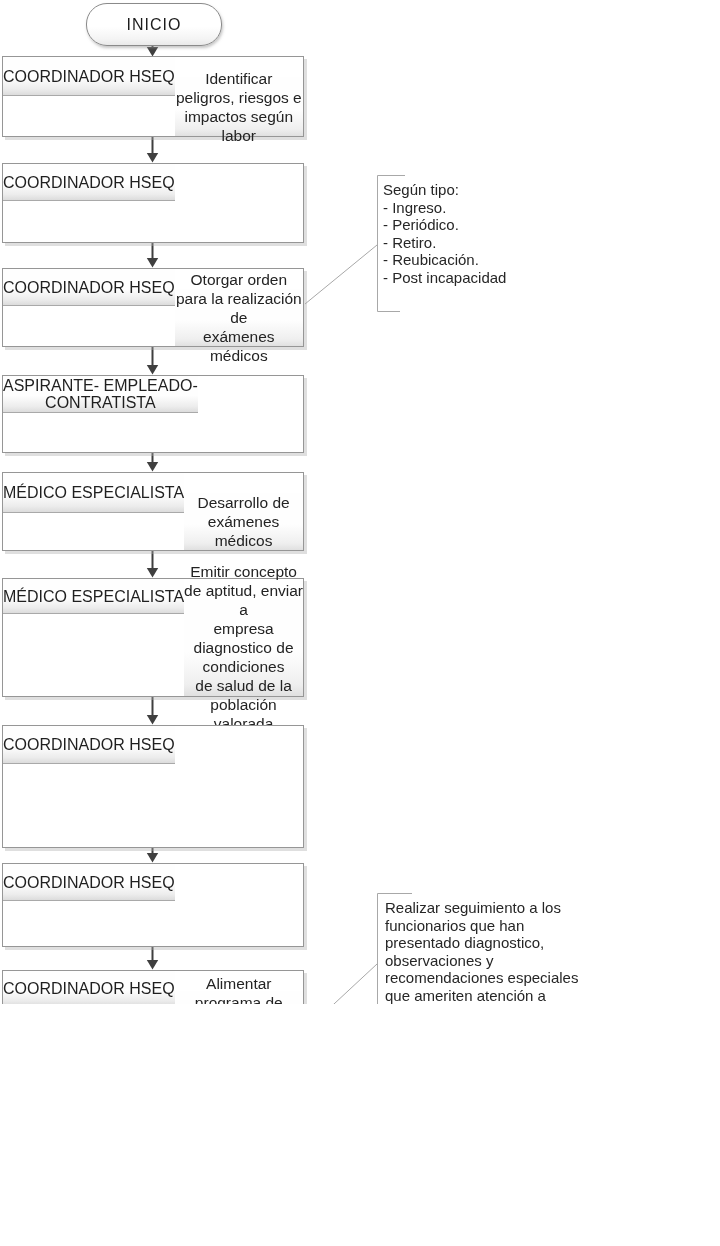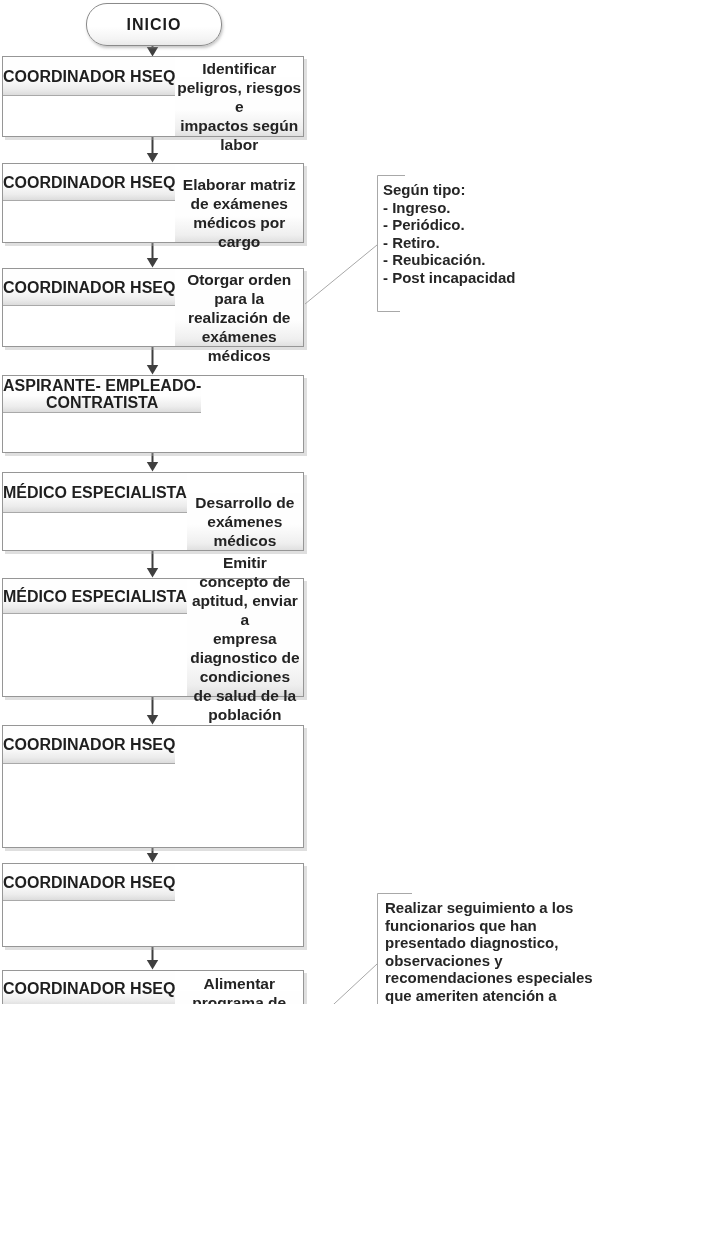--- a/index.html
+++ b/index.html
@@ -5,7 +5,7 @@
   html,body{margin:0;padding:0;background:#ffffff;}
   .canvas{
     position:relative;width:720px;height:1004px;background:#ffffff;overflow:hidden;
-    font-family:"Liberation Sans",sans-serif;color:#222222;font-weight:bold;
+    font-family:"Liberation Sans",sans-serif;color:#222222;
   }
   .connector-layer{position:absolute;left:0;top:0;width:720px;height:1246px;}
   

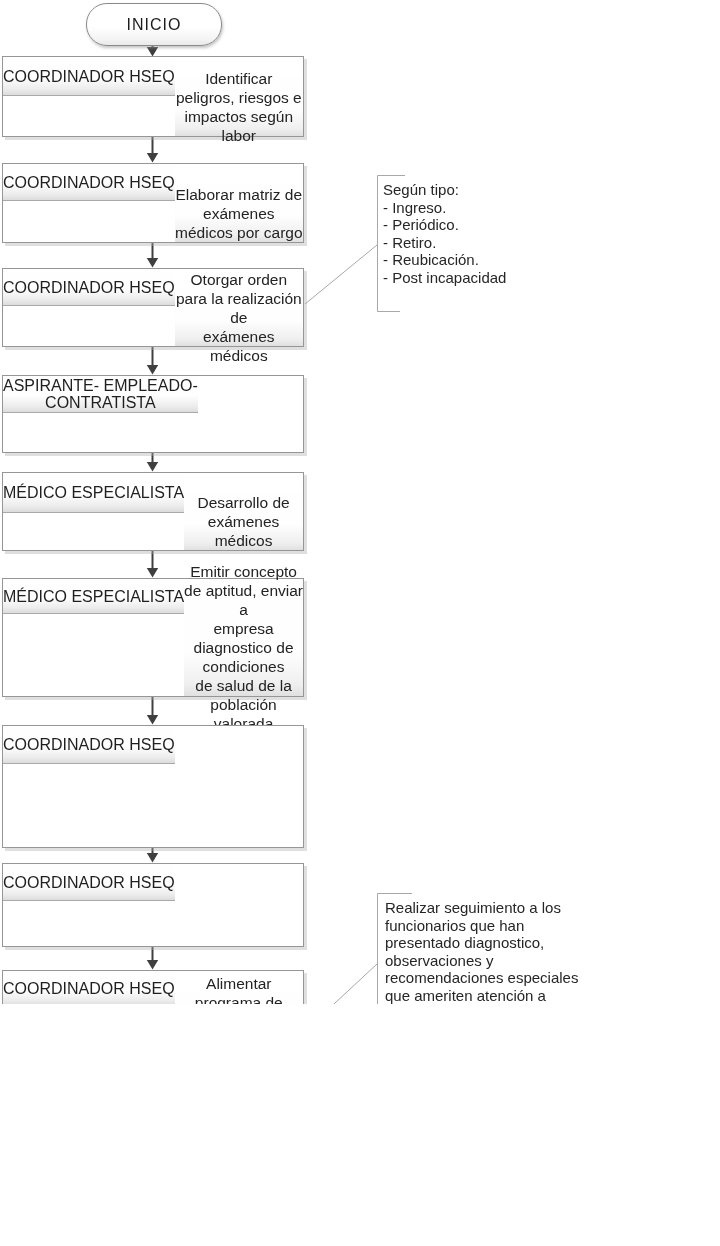--- a/index.html
+++ b/index.html
@@ -112,8 +112,6 @@
 
   <div class="step" style="top:163px;height:80px">
     <div class="step-header" style="height:37px">COORDINADOR HSEQ</div>
-    <div class="step-body">Elaborar matriz de exámenes
-médicos  por cargo</div>
   </div>
 
   <div class="step" style="top:268px;height:79px">

